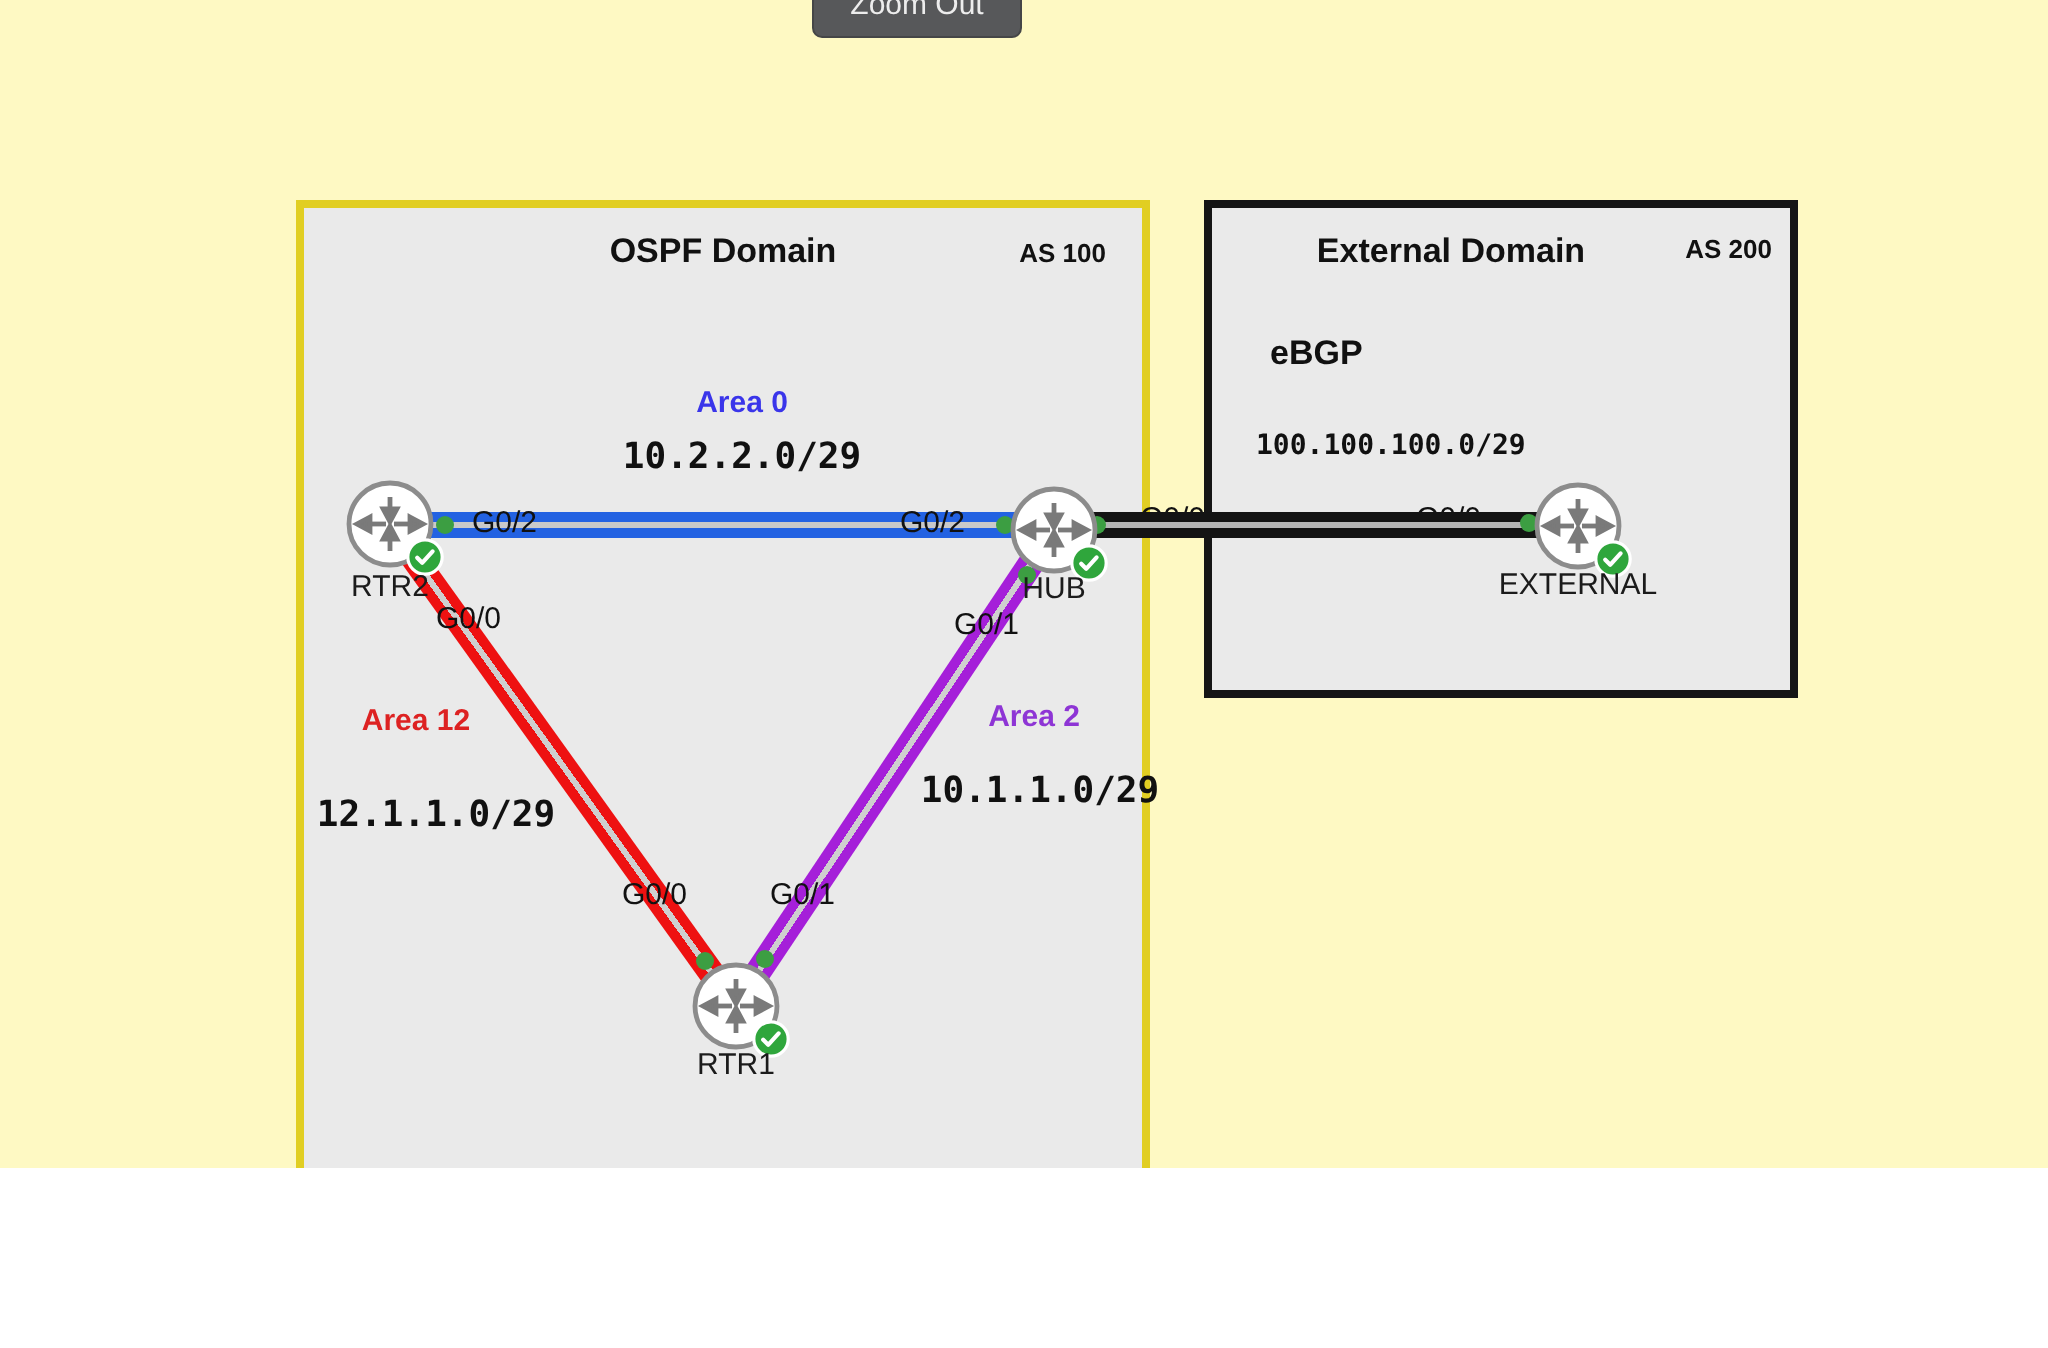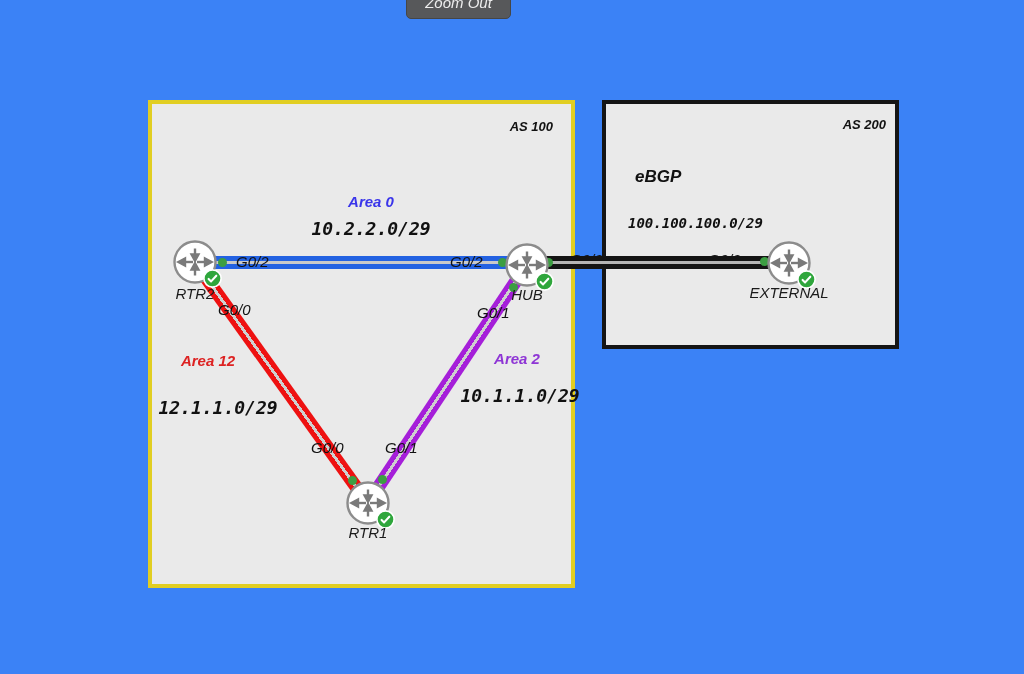--- a/index.html
+++ b/index.html
@@ -4,7 +4,7 @@
 <style>
   * { margin:0; padding:0; box-sizing:border-box; }
   html,body { background:#ffffff; font-family:"Liberation Sans", sans-serif; }
-  #canvas { position:relative; width:1024px; height:674px; background:#3b82f6; overflow:hidden;font-style:italic; }
+  #canvas { position:relative; width:1024px; height:584px; background:#fef9c3; overflow:hidden; }
 
   
   .zoom-btn {

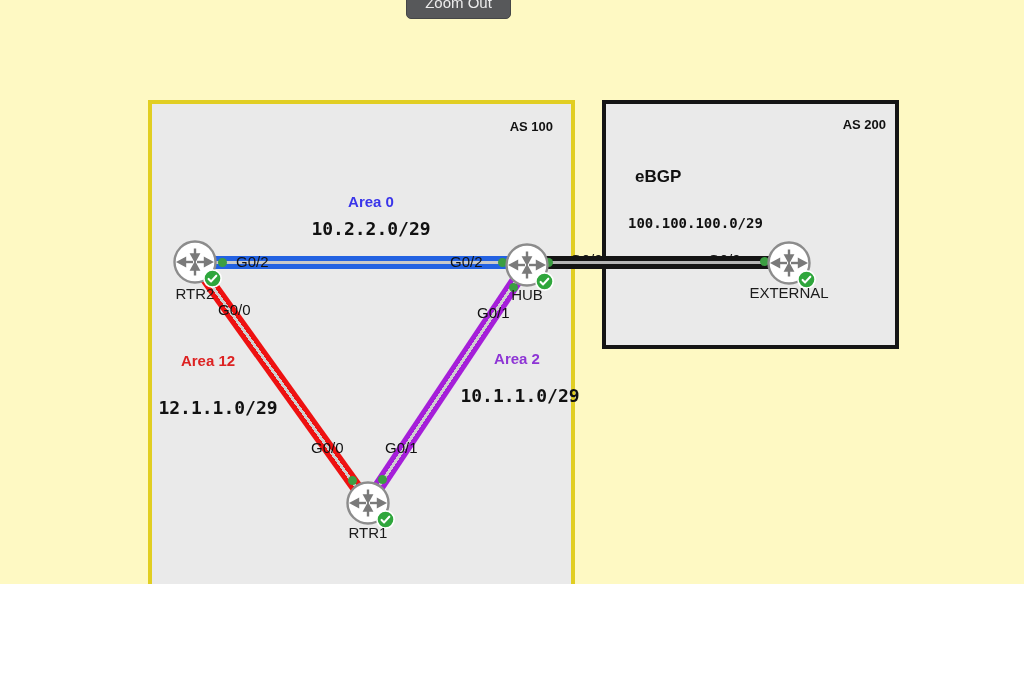--- a/index.html
+++ b/index.html
@@ -96,6 +96,7 @@
   <div class="zoom-btn">Zoom Out</div>
 
   <div class="domain-box ospf-box">
+    <div class="domain-title">OSPF Domain</div>
     <div class="as-label">AS 100</div>
 
     <div class="area-label area0-label">Area 0</div>

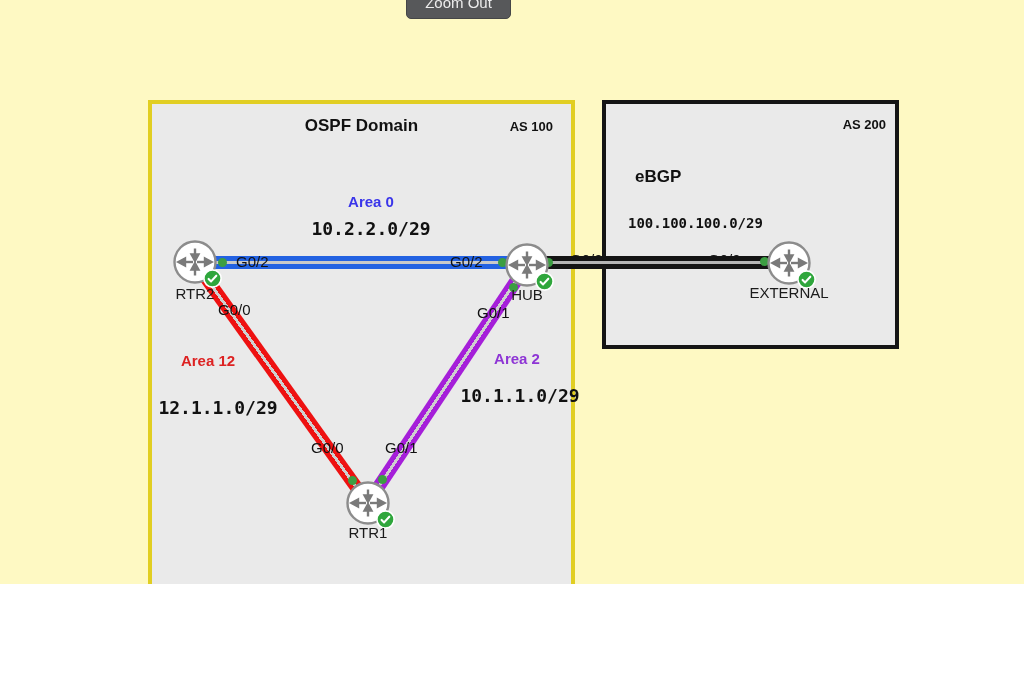--- a/index.html
+++ b/index.html
@@ -110,6 +110,7 @@
   </div>
 
   <div class="domain-box ext-box">
+    <div class="domain-title">External Domain</div>
     <div class="as-label">AS 200</div>
     <div class="ebgp-label">eBGP</div>
     <div class="net-label extnet-label">100.100.100.0/29</div>

